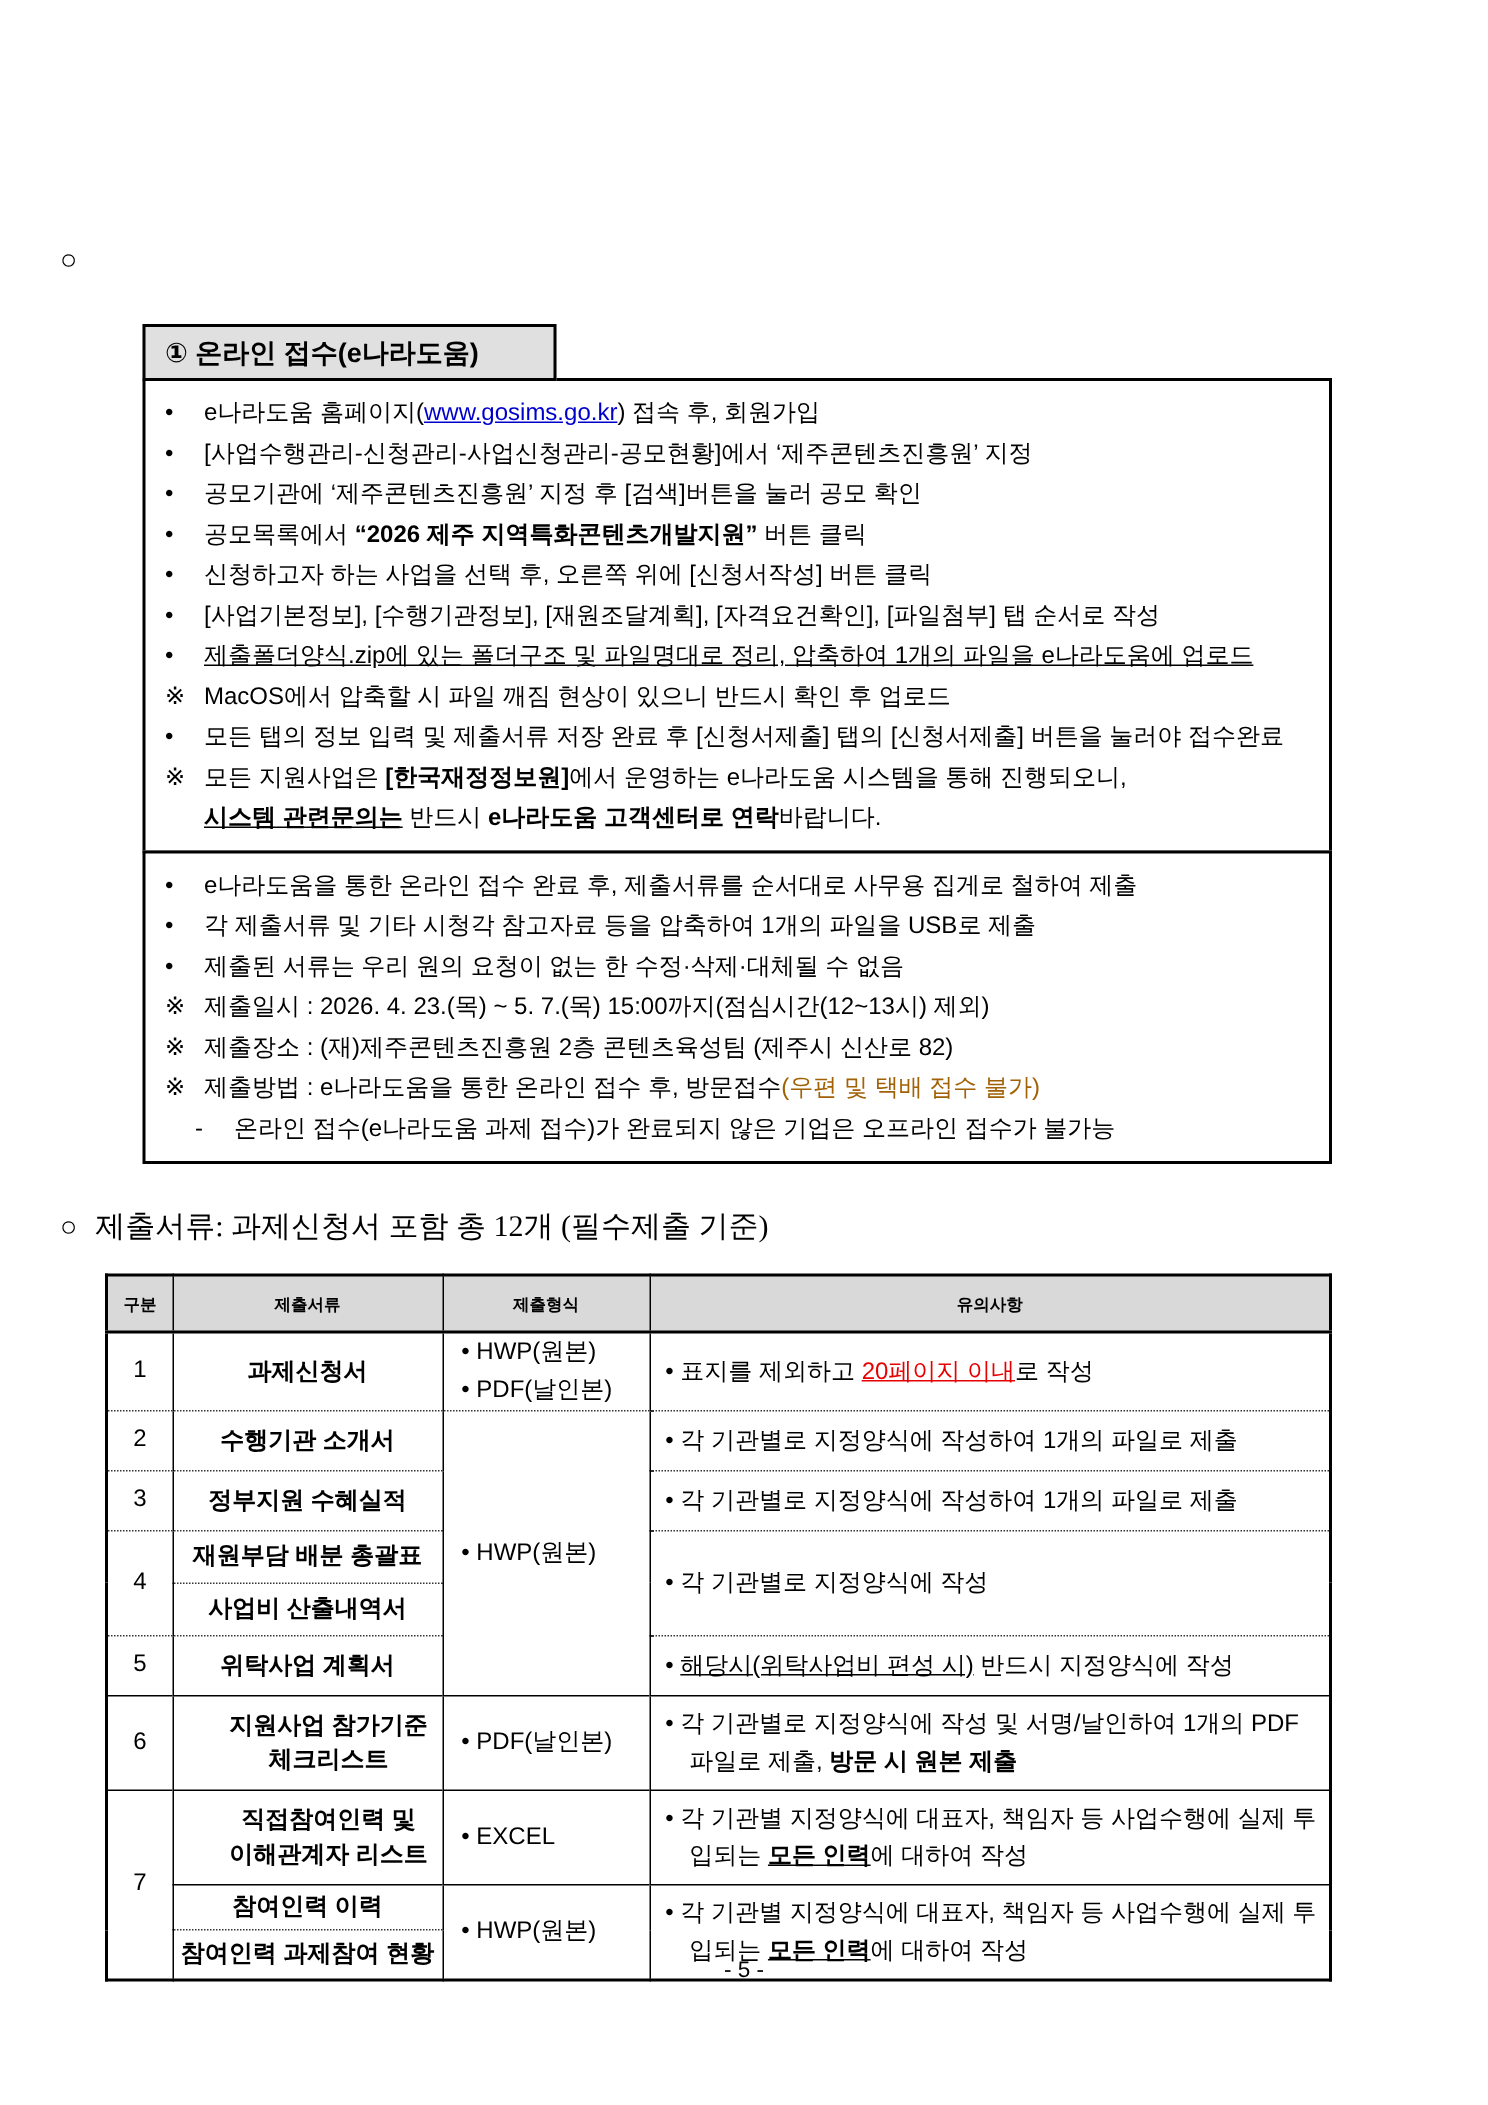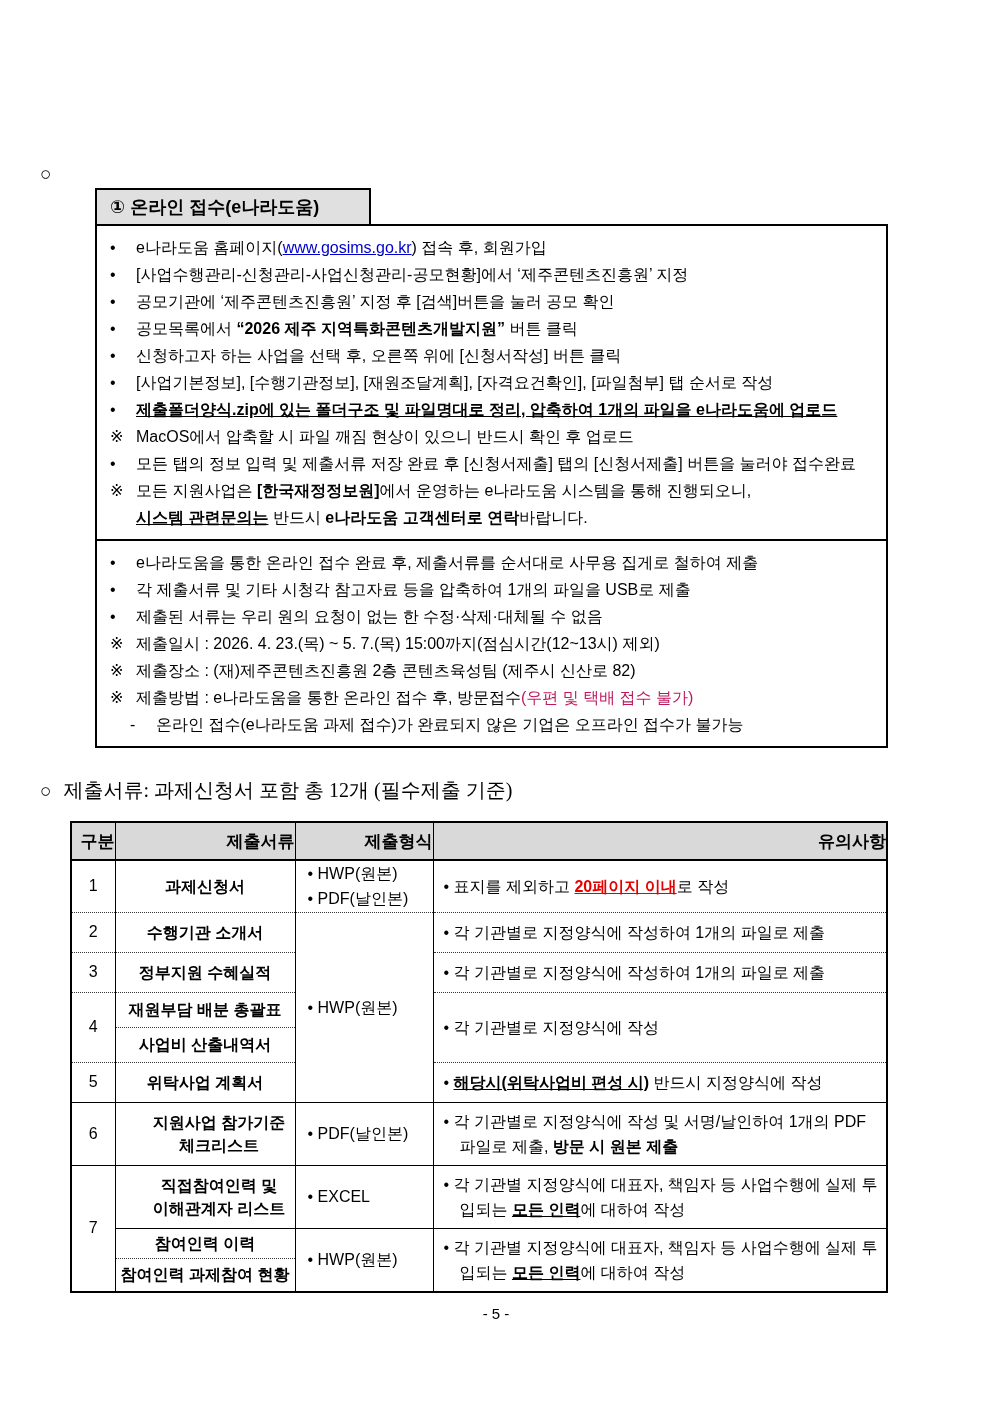--- a/index.html
+++ b/index.html
@@ -22,7 +22,7 @@
   
   .box-header {
     display:inline-block; position:relative; z-index:2;
-    margin-left:95px; margin-top:0;
+    margin-left:95px; margin-top:28px;
     background:#e0e0e0; border:2px solid #000;
     font-size:18px; font-weight:bold; line-height:26px;
     padding:4px 50px 4px 13px;

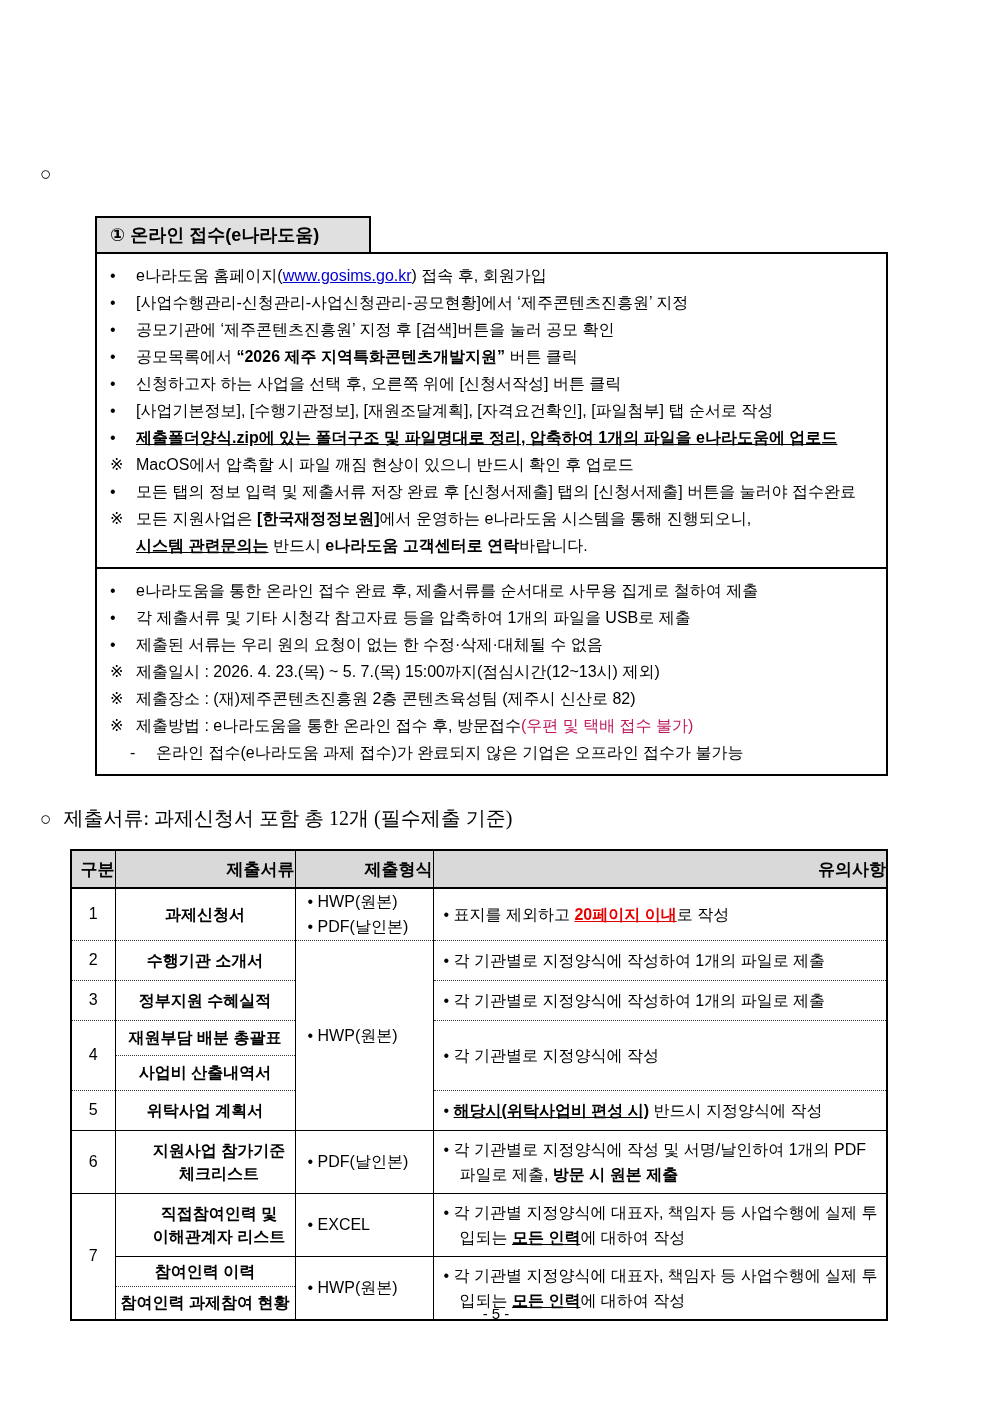--- a/index.html
+++ b/index.html
@@ -40,7 +40,7 @@
 
   
   .b   { font-weight:bold; }
-  .u   { text-decoration:underline;font-weight:bold; }
+  .u   { text-decoration:underline; }
   .bu  { font-weight:bold; text-decoration:underline; }
   .link{ color:#0000cc; text-decoration:underline; cursor:pointer; }
   .blue{ color:#be185d; }

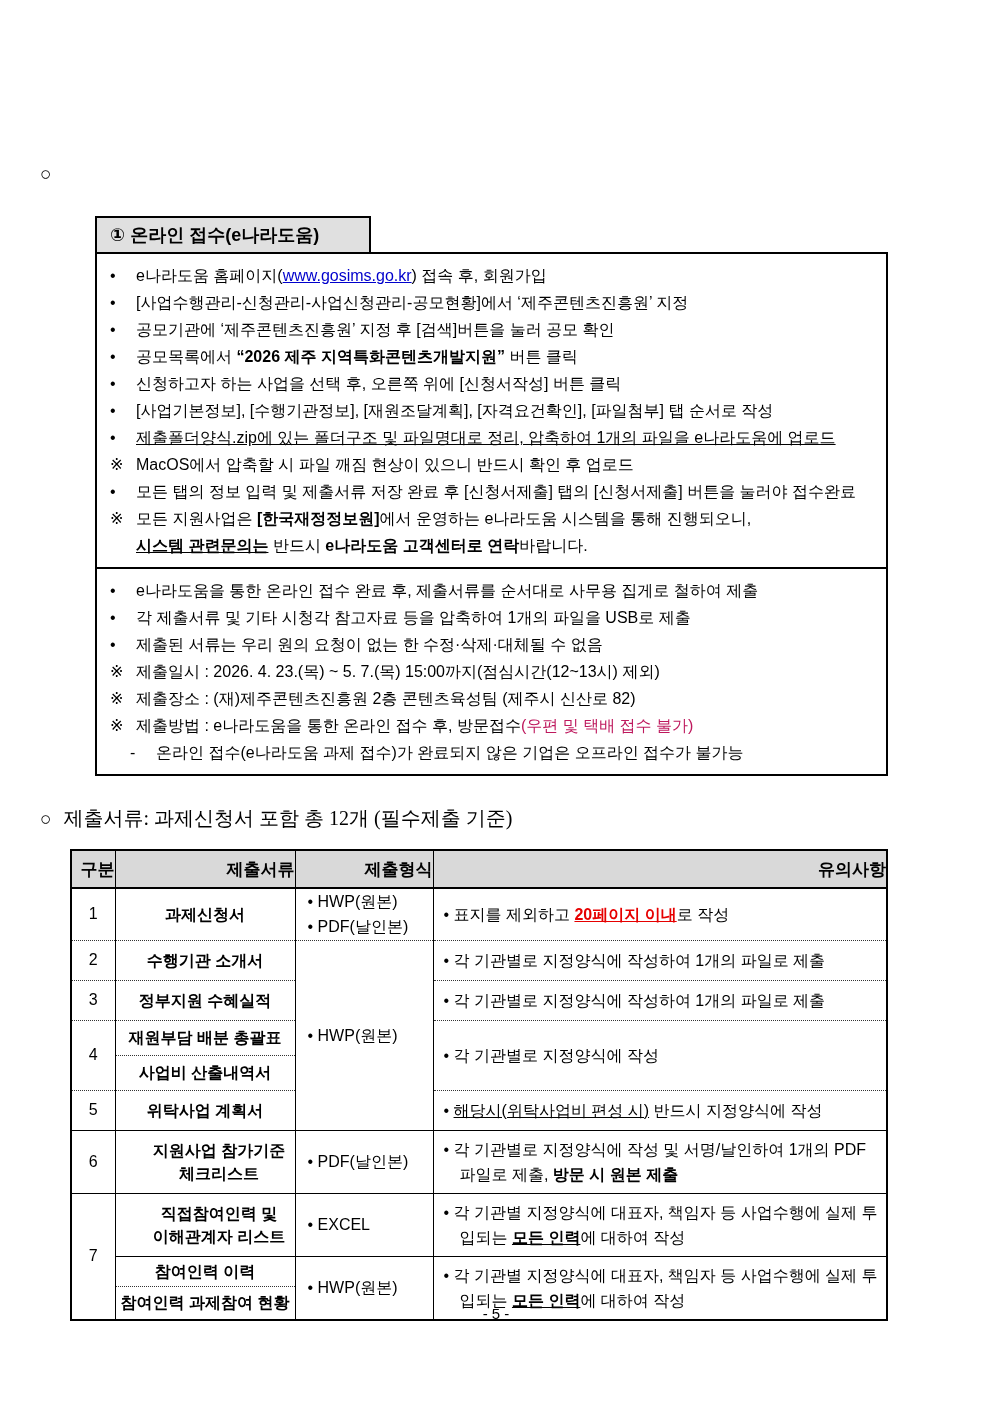--- a/index.html
+++ b/index.html
@@ -43,7 +43,7 @@
   .u   { text-decoration:underline; }
   .bu  { font-weight:bold; text-decoration:underline; }
   .link{ color:#0000cc; text-decoration:underline; cursor:pointer; }
-  .blue{ color:#be185d; }
+  .blue{ color:#a16207; }
   .red { color:#e60000; font-weight:bold; text-decoration:underline; }
   .pre { white-space:pre-line;padding-left:28px; }
 

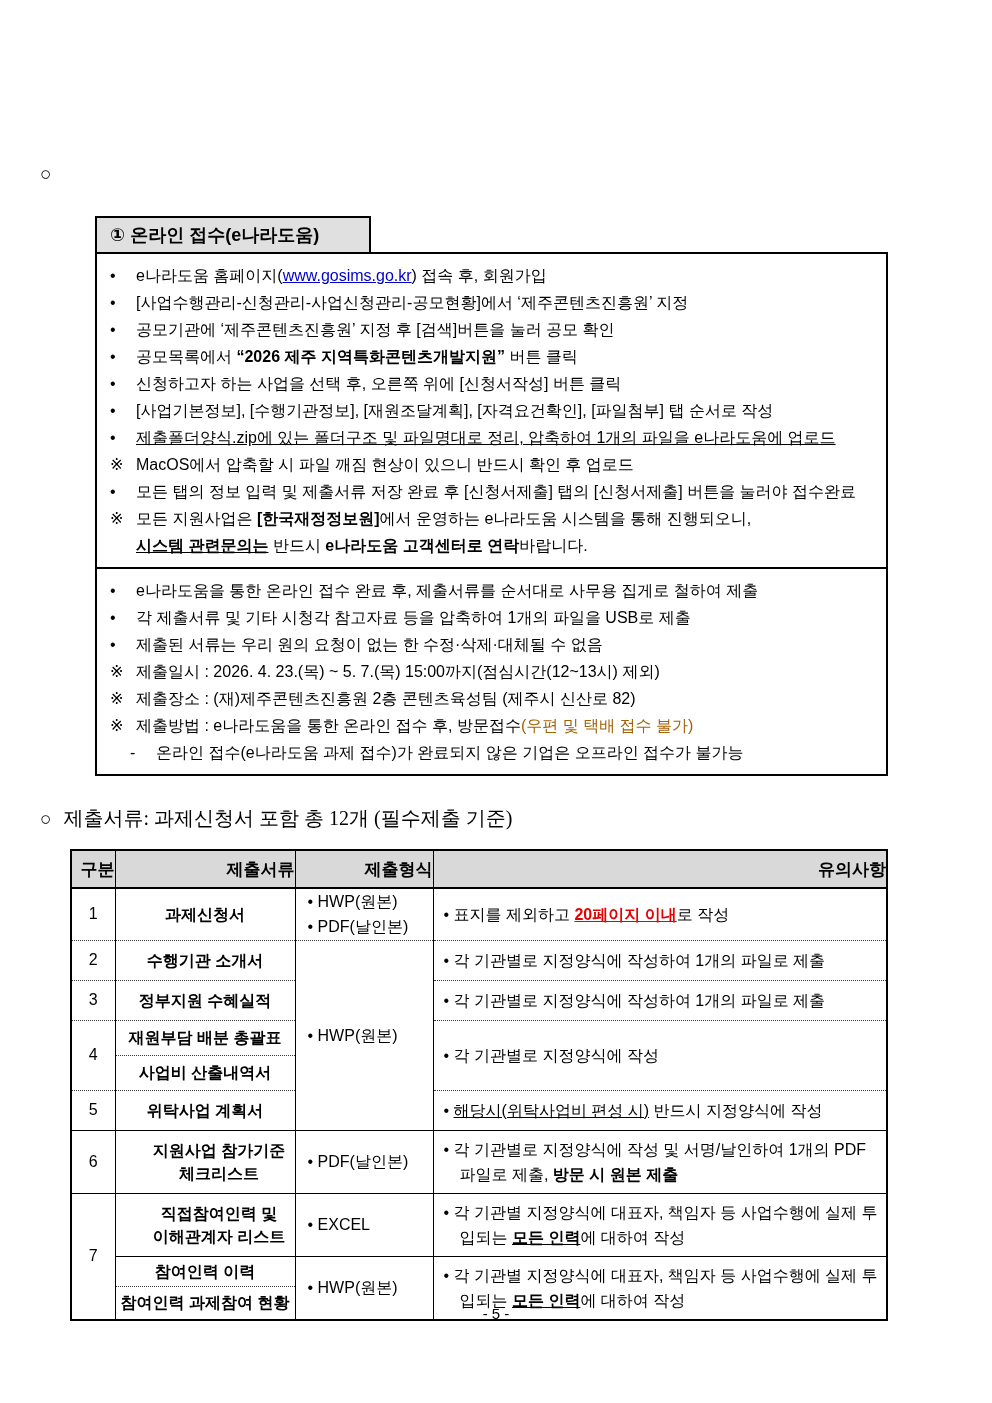--- a/index.html
+++ b/index.html
@@ -57,8 +57,8 @@
     vertical-align:middle;
   }
   table.docs thead th {
-    background:#d9d9d9; font-size:17px; font-weight:bold;
-    height:38px; text-align:right; border-bottom:2px solid #000;
+    background:#d9d9d9; font-size:11px; font-weight:bold;
+    height:38px; text-align:center; border-bottom:2px solid #000;
   }
   table.docs td { height:40px; }
   tr.sep-dot  > td { border-top:1px dotted #333; }

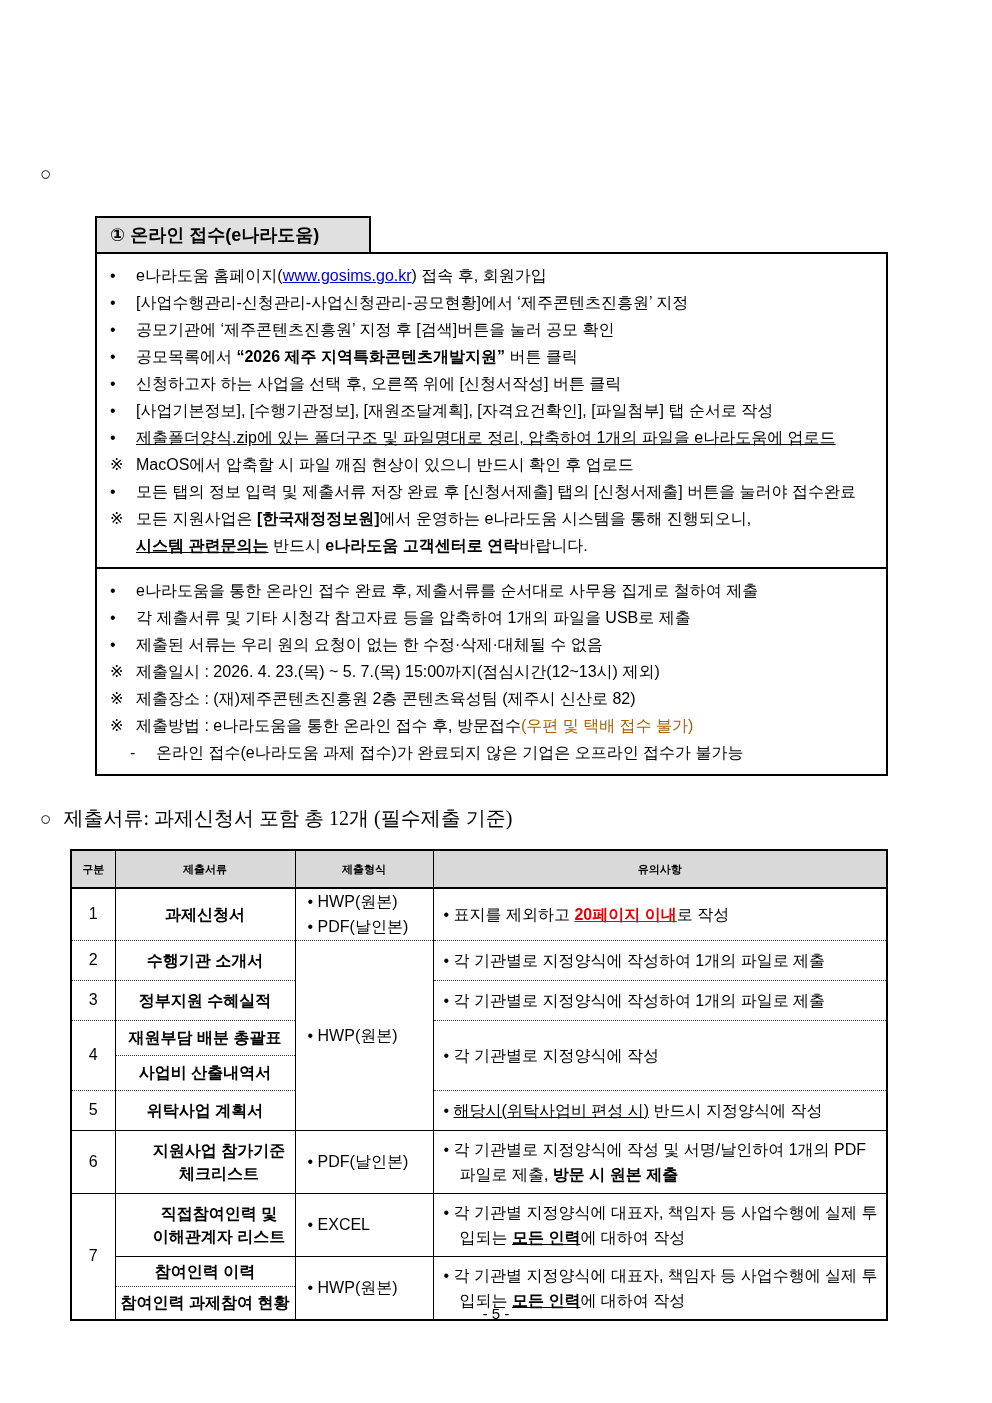--- a/index.html
+++ b/index.html
@@ -44,7 +44,7 @@
   .bu  { font-weight:bold; text-decoration:underline; }
   .link{ color:#0000cc; text-decoration:underline; cursor:pointer; }
   .blue{ color:#a16207; }
-  .red { color:#e60000; font-weight:bold; text-decoration:underline; }
+  .red { color:#e60000; font-weight:normal; text-decoration:underline; }
   .pre { white-space:pre-line;padding-left:28px; }
 
   

